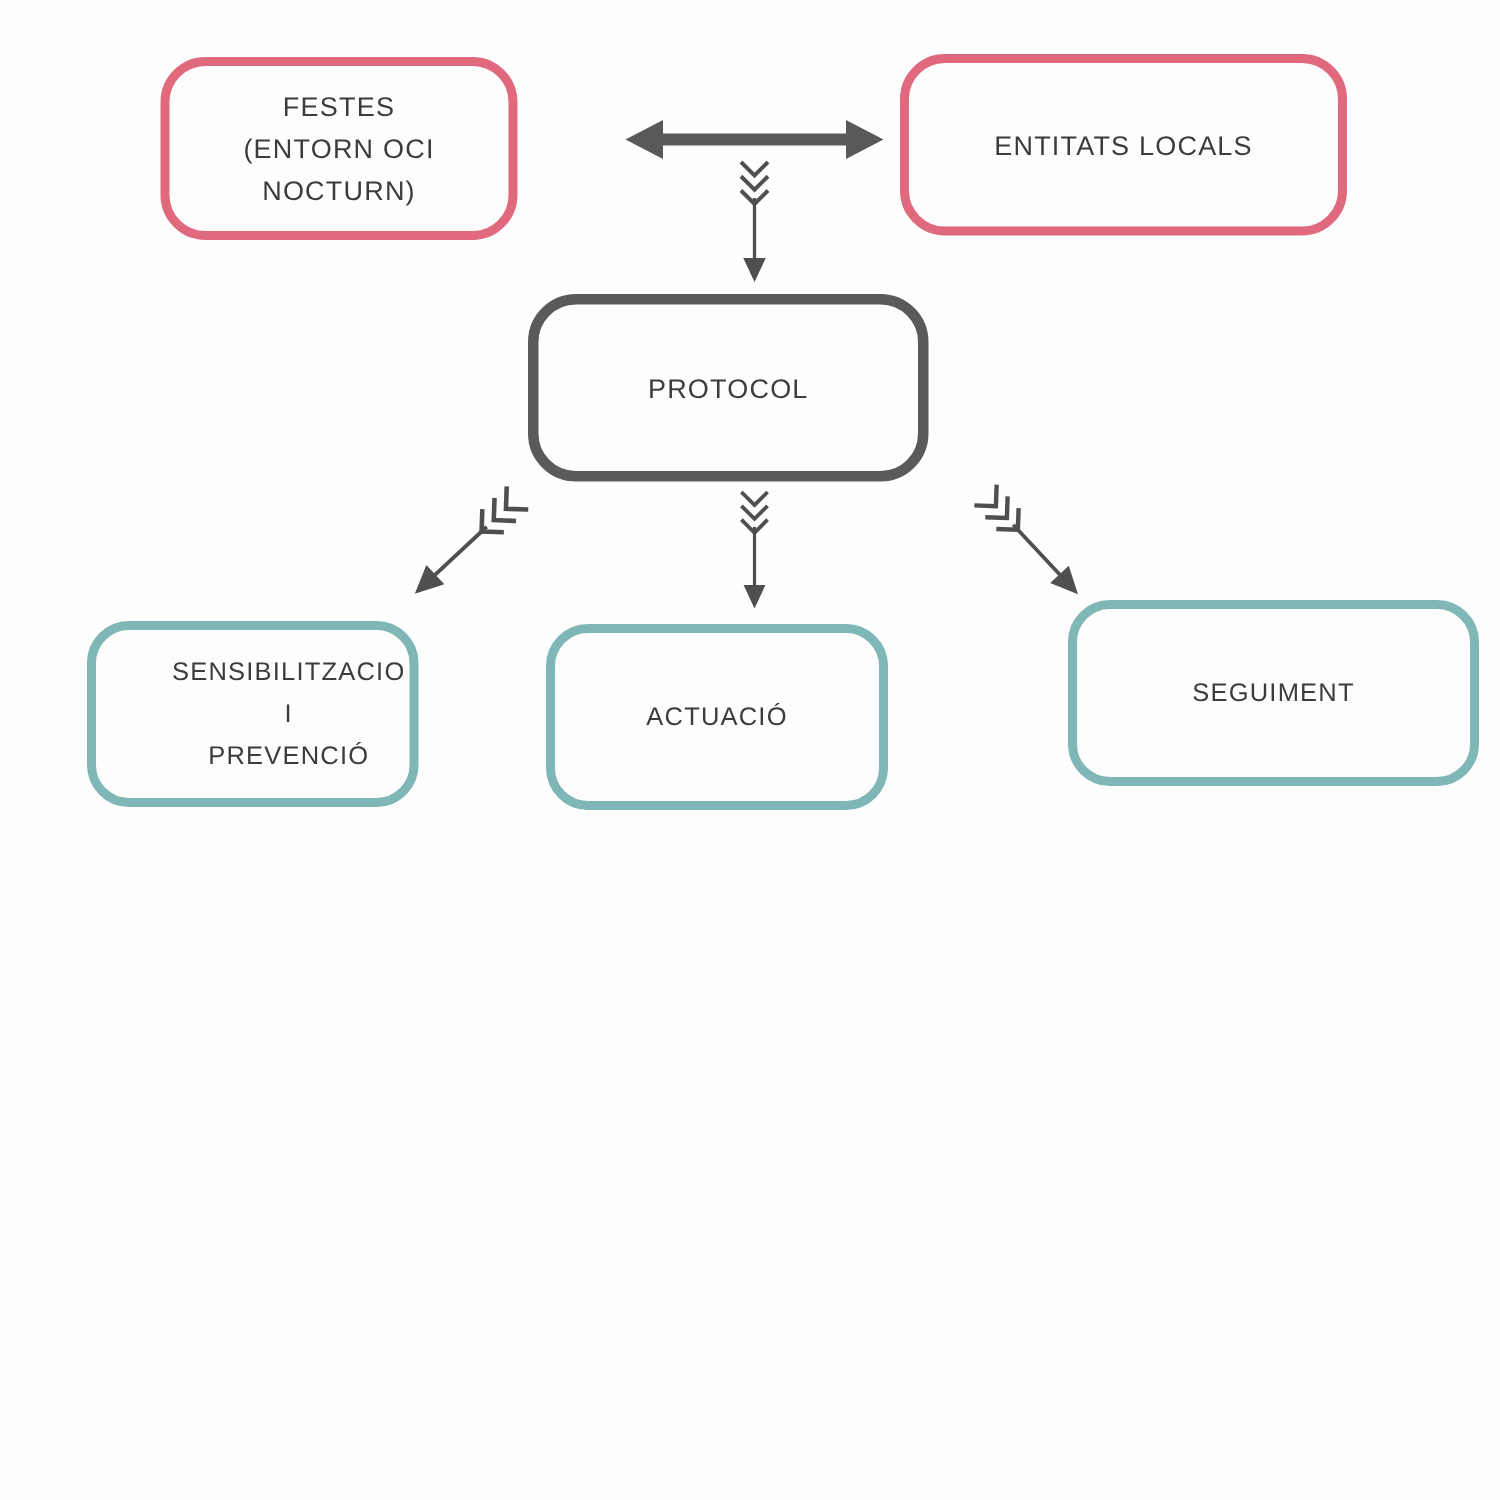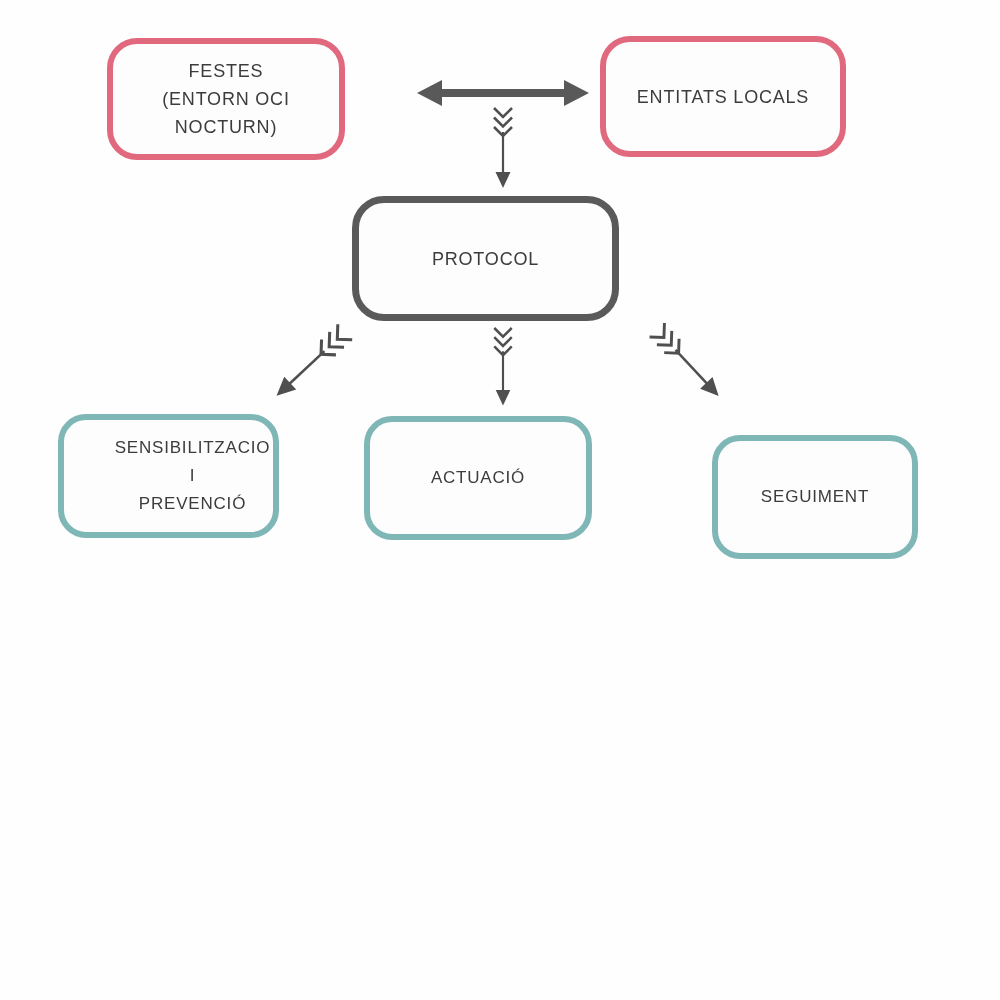--- a/index.html
+++ b/index.html
@@ -51,7 +51,7 @@
     border-radius: 28px;
   }
   #node-festes        { left: 107px; top: 38px;  width: 238px; height: 122px; }
-  #node-entitats      { left: 600px; top: 36px;  width: 246px; height: 121px; }
+  #node-entitats      { left: 600px; top: 36px;  width: 298px; height: 121px; }
   #node-protocol      { left: 352px; top: 196px; width: 267px; height: 125px; }
   #node-sensibilitzacio { left: 58px;  top: 414px; width: 221px; height: 124px; padding-left: 48px; }
   #node-actuacio      { left: 364px; top: 416px; width: 228px; height: 124px; }

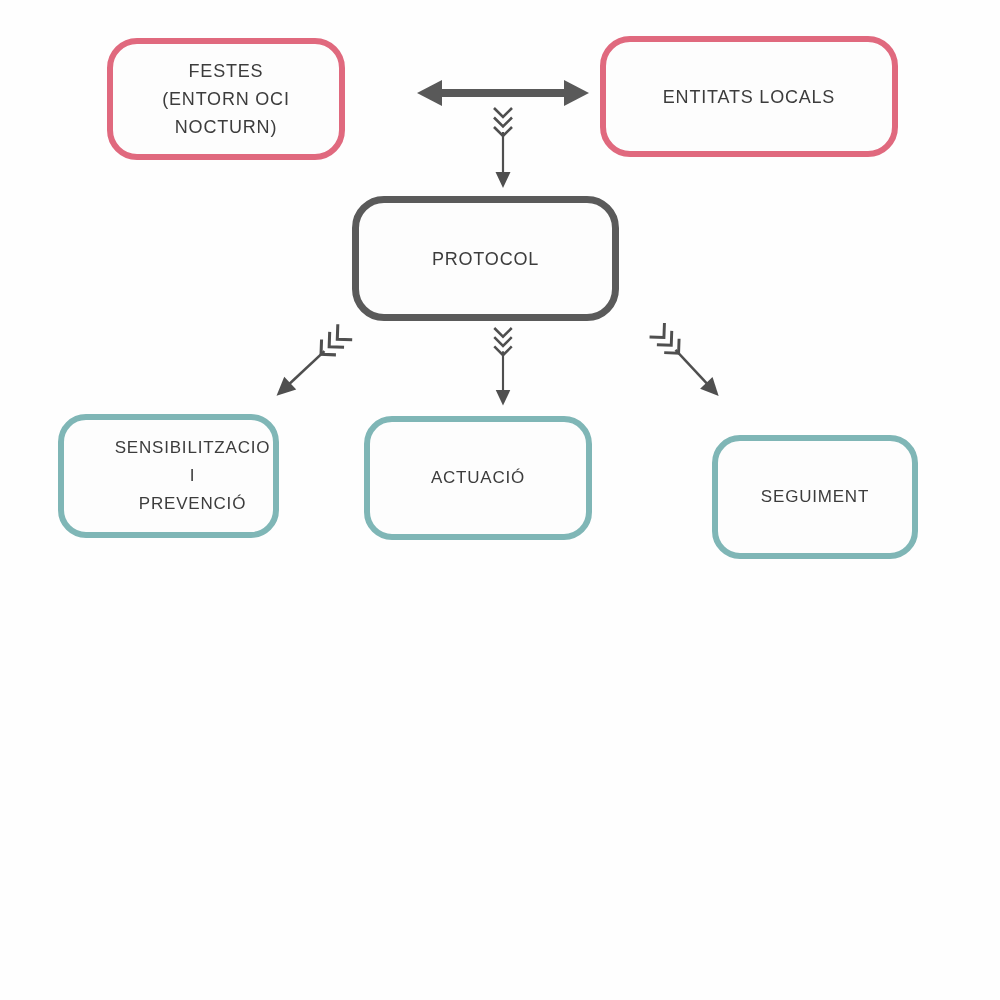--- a/index.html
+++ b/index.html
@@ -55,7 +55,7 @@
   #node-protocol      { left: 352px; top: 196px; width: 267px; height: 125px; }
   #node-sensibilitzacio { left: 58px;  top: 414px; width: 221px; height: 124px; padding-left: 48px; }
   #node-actuacio      { left: 364px; top: 416px; width: 228px; height: 124px; }
-  #node-seguiment     { left: 712px; top: 435px; width: 206px; height: 124px; }
+  #node-seguiment     { left: 712px; top: 400px; width: 274px; height: 124px; }
 
   #node-festes .node-label,
   #node-entitats .node-label,

